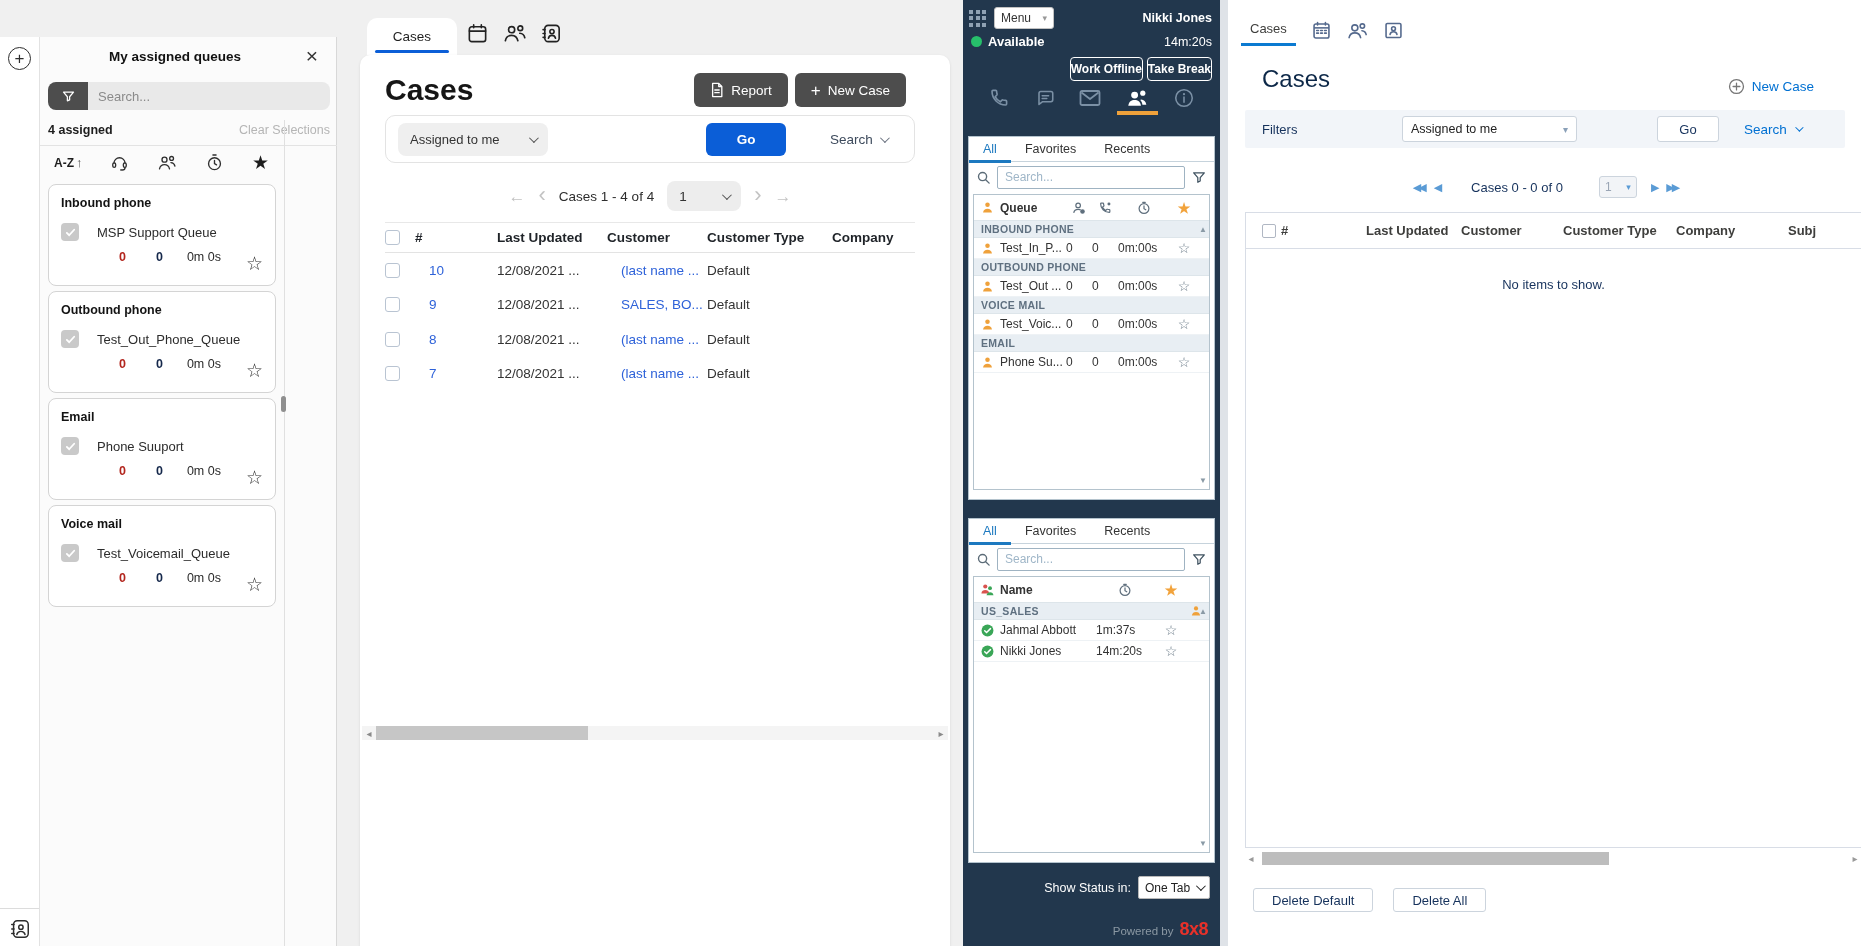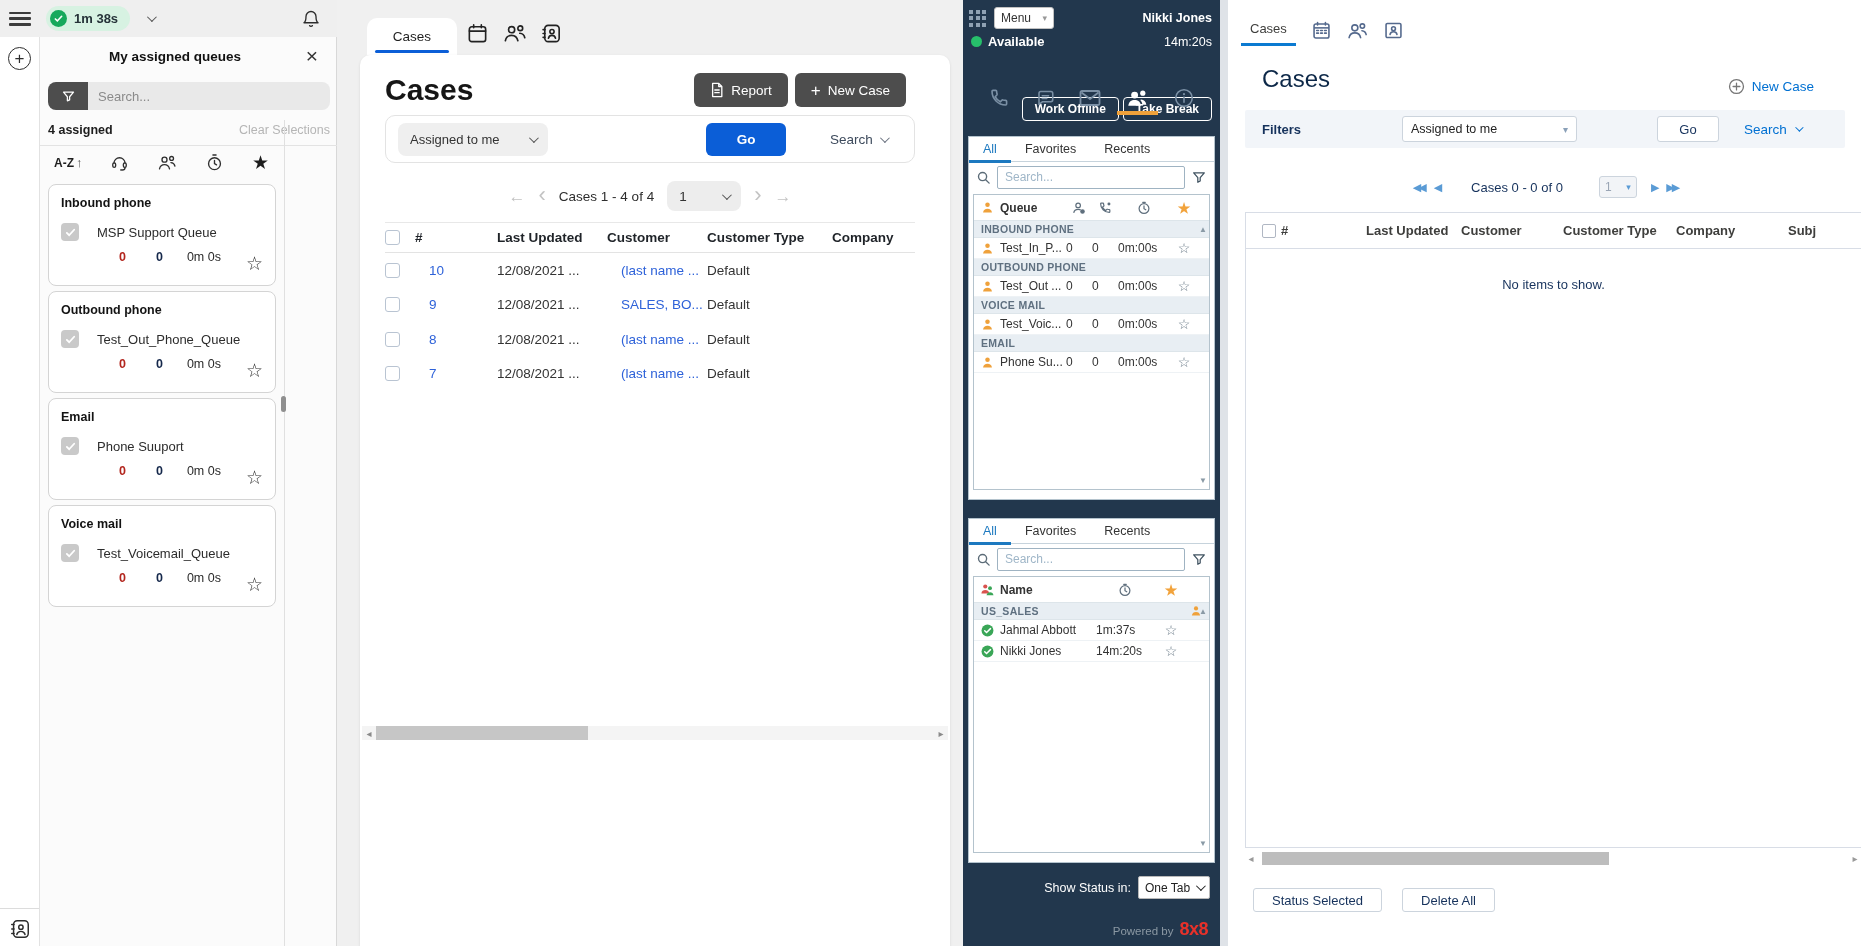--- a/index.html
+++ b/index.html
@@ -170,28 +170,6 @@
 
 <div class="stage">
 
-  <div class="topbar">
-    <div class="hamburger">
-        <span></span>
-        <span></span>
-        <span></span>
-      </div>
-    <div class="timer-badge">
-      <span class="badge-check">
-        <svg width="9" height="9" viewBox="0 0 10 10">
-            <path d="M1.5 5.5l2.2 2.2L8.5 2.5" fill="none" stroke="#fff" stroke-width="1.8" stroke-linecap="round"></path>
-          </svg>
-      </span>
-      <span>1m 38s</span>
-    </div>
-    <span class="chev" style="margin-left:17px;"></span>
-    <span class="bell">
-      <svg width="20" height="22" viewBox="0 0 24 24" fill="none" stroke="#2c2c2c" stroke-width="1.6" stroke-linecap="round" stroke-linejoin="round">
-          <path d="M18 9a6 6 0 0 0-12 0c0 6-2.5 7.5-2.5 7.5h17S18 15 18 9z"></path>
-          <path d="M10.3 20a2 2 0 0 0 3.4 0"></path>
-        </svg>
-    </span>
-  </div>
 
   <div class="left-rail">
     <div class="rail-plus">+</div>

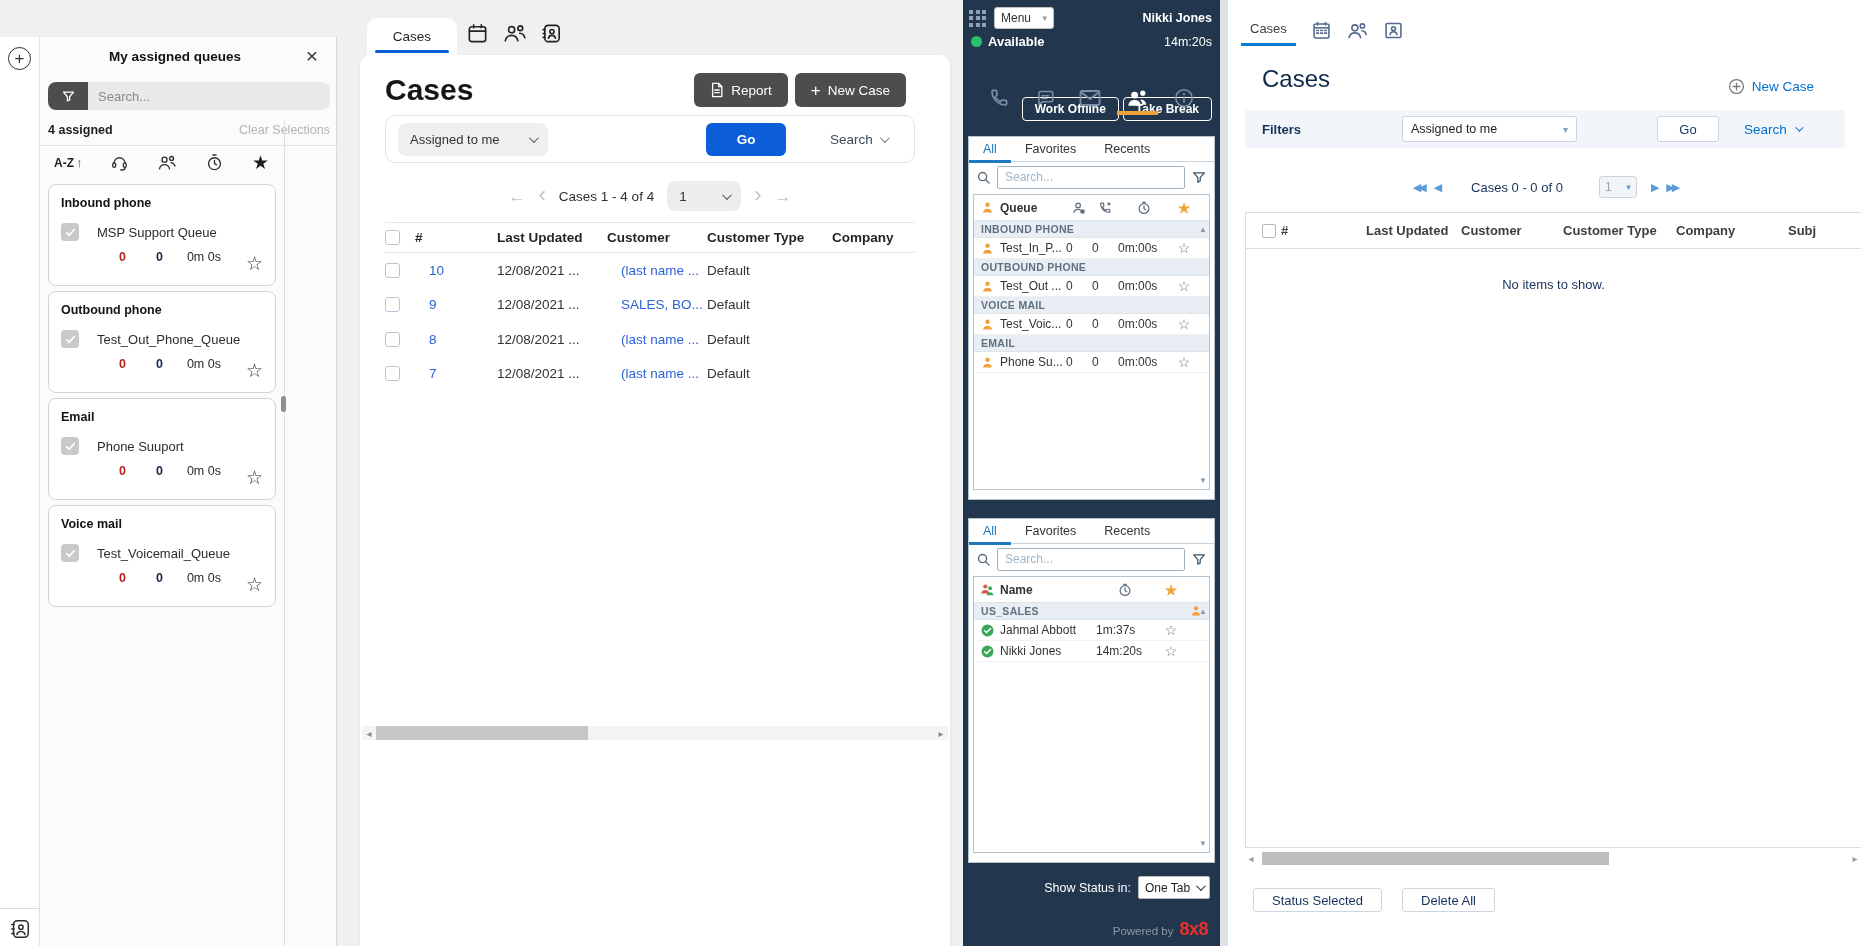--- a/index.html
+++ b/index.html
@@ -99,7 +99,7 @@
   .ap-status b { font-size:13px; }
   .ap-timer { margin-left:auto; font-size:12.5px; }
   .ap-btnrow { position:absolute; right:8px; top:57px; display:flex; gap:4px; }
-  .btn-outline-w { height:24px; background:transparent; border:1.5px solid #fff; border-radius:4px; color:#fff; font-weight:bold; font-size:12px; padding:0 12px; cursor:pointer; font-family:"Liberation Sans",sans-serif;margin-top:40px; }
+  .btn-outline-w { height:24px; background:transparent; border:1.5px solid #fff; border-radius:4px; color:#fff; font-weight:bold; font-size:12px; padding:0 0; cursor:pointer; font-family:"Liberation Sans",sans-serif; }
   .ap-iconbar { position:absolute; left:0; top:84px; width:100%; height:28px; display:flex; justify-content:space-around; align-items:center; color:#7b90a5; padding:0 14px; }
   .ap-iconbar .abicon { cursor:pointer; position:relative; }
   .abicon.active { color:#fff; }

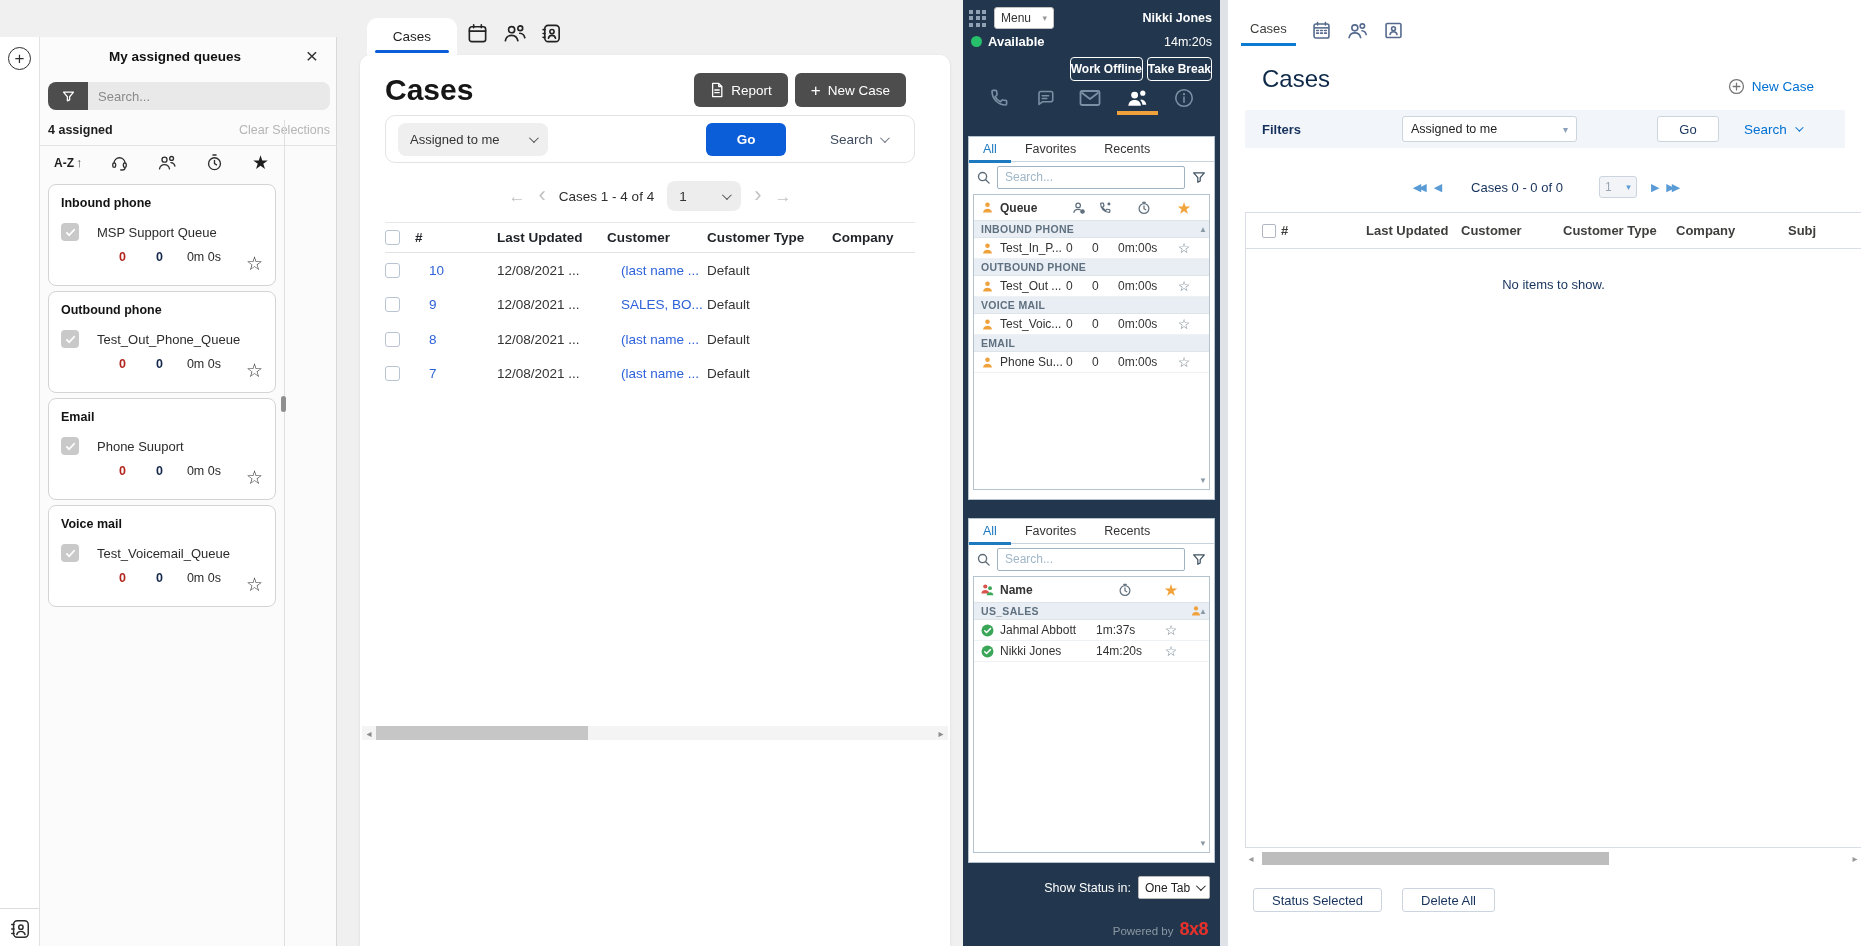--- a/index.html
+++ b/index.html
@@ -142,7 +142,7 @@
   .crm-newcase { position:absolute; right:47px; top:78px; display:flex; align-items:center; gap:7px; cursor:pointer; }
   .crm-newcase span { color:#0070d2; font-size:13.5px; }
   .crm-filterbar { position:absolute; left:17px; top:110px; width:600px; height:38px; background:#f2f5f9; border-radius:2px; display:flex; align-items:center; }
-  .crm-filterbar .flabel { font-size:13px; margin-left:17px; color:#16325c;font-weight:bold; }
+  .crm-filterbar .flabel { font-size:13px; margin-left:17px; color:#16325c; }
   .crm-fselect { position:absolute; left:157px; width:175px; height:26px; background:#fff; border:1px solid #ccd4dd; border-radius:3px; display:flex; align-items:center; padding:0 8px; font-size:12.5px; color:#222; cursor:pointer; }
   .crm-fselect .car { margin-left:auto; color:#8aa0b8; font-size:10px; }
   .btn-crm { height:26px; background:#fff; border:1px solid #ccd4dd; border-radius:3px; color:#16325c; font-size:13px; padding:0 20px; cursor:pointer; font-family:"Liberation Sans",sans-serif; }

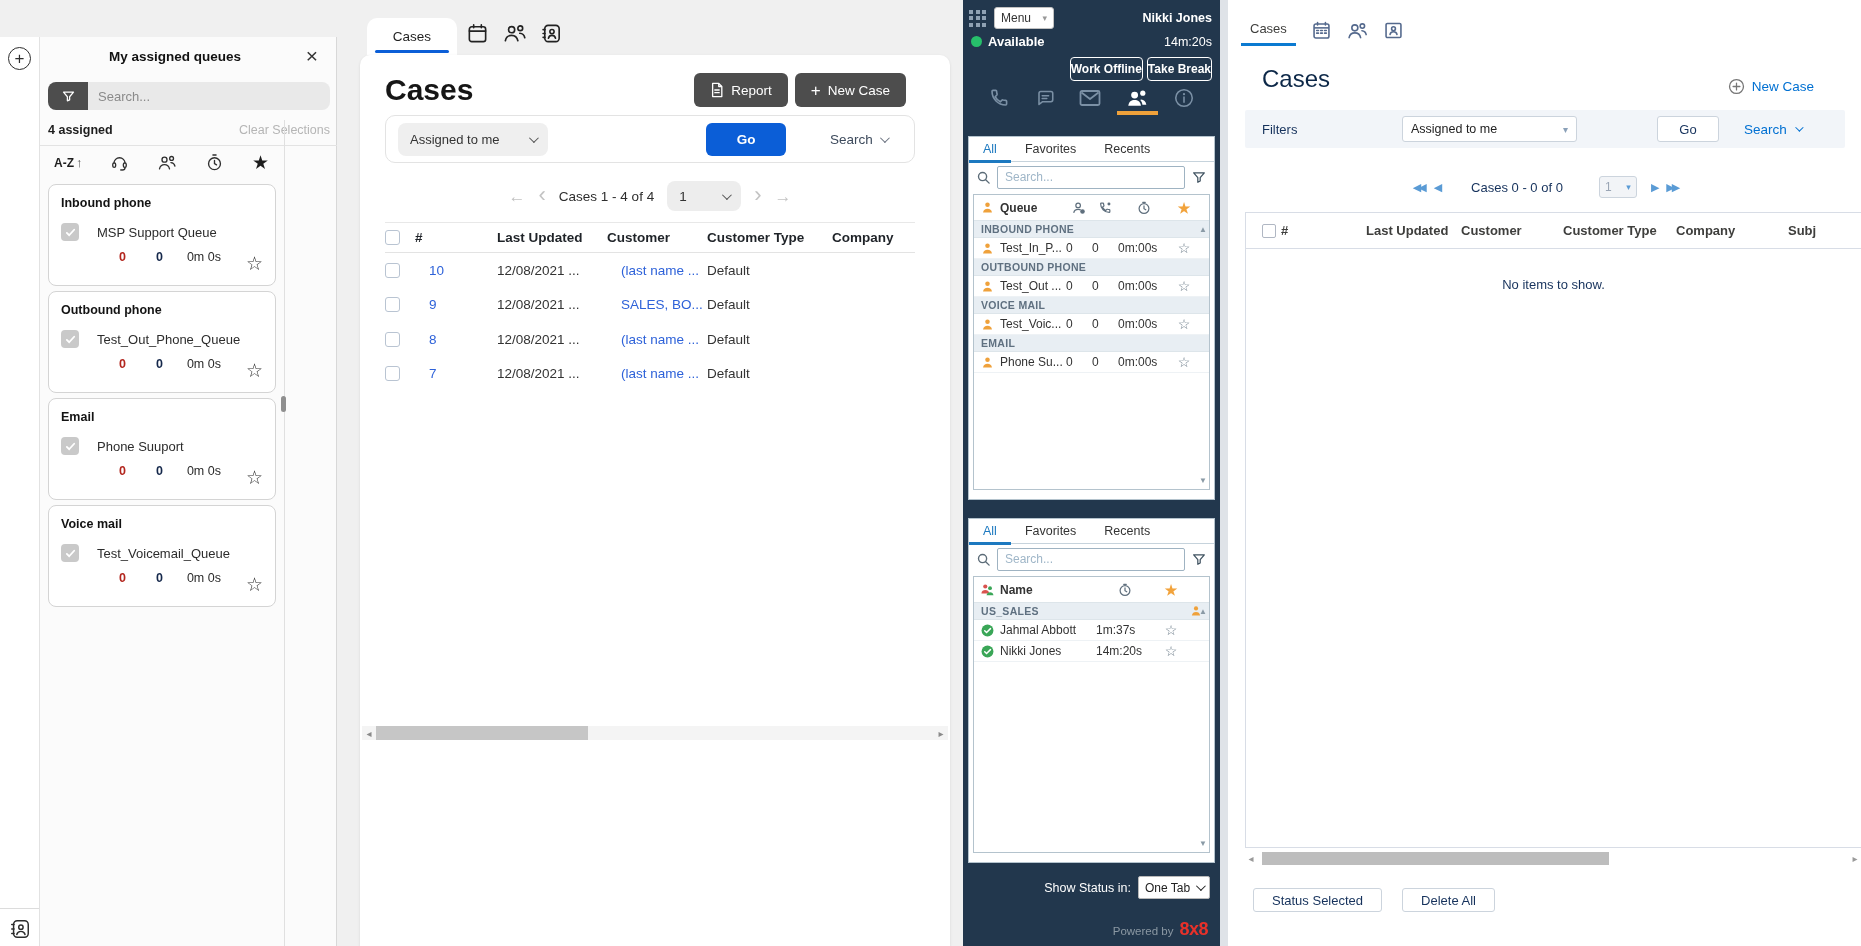--- a/index.html
+++ b/index.html
@@ -784,7 +784,7 @@
     </div>
 
     <div class="crm-actions">
-      <button class="btn-crm">Status Selected</button>
+      <button class="btn-crm">Delete Default</button>
       <button class="btn-crm">Delete All</button>
     </div>
   </div>

